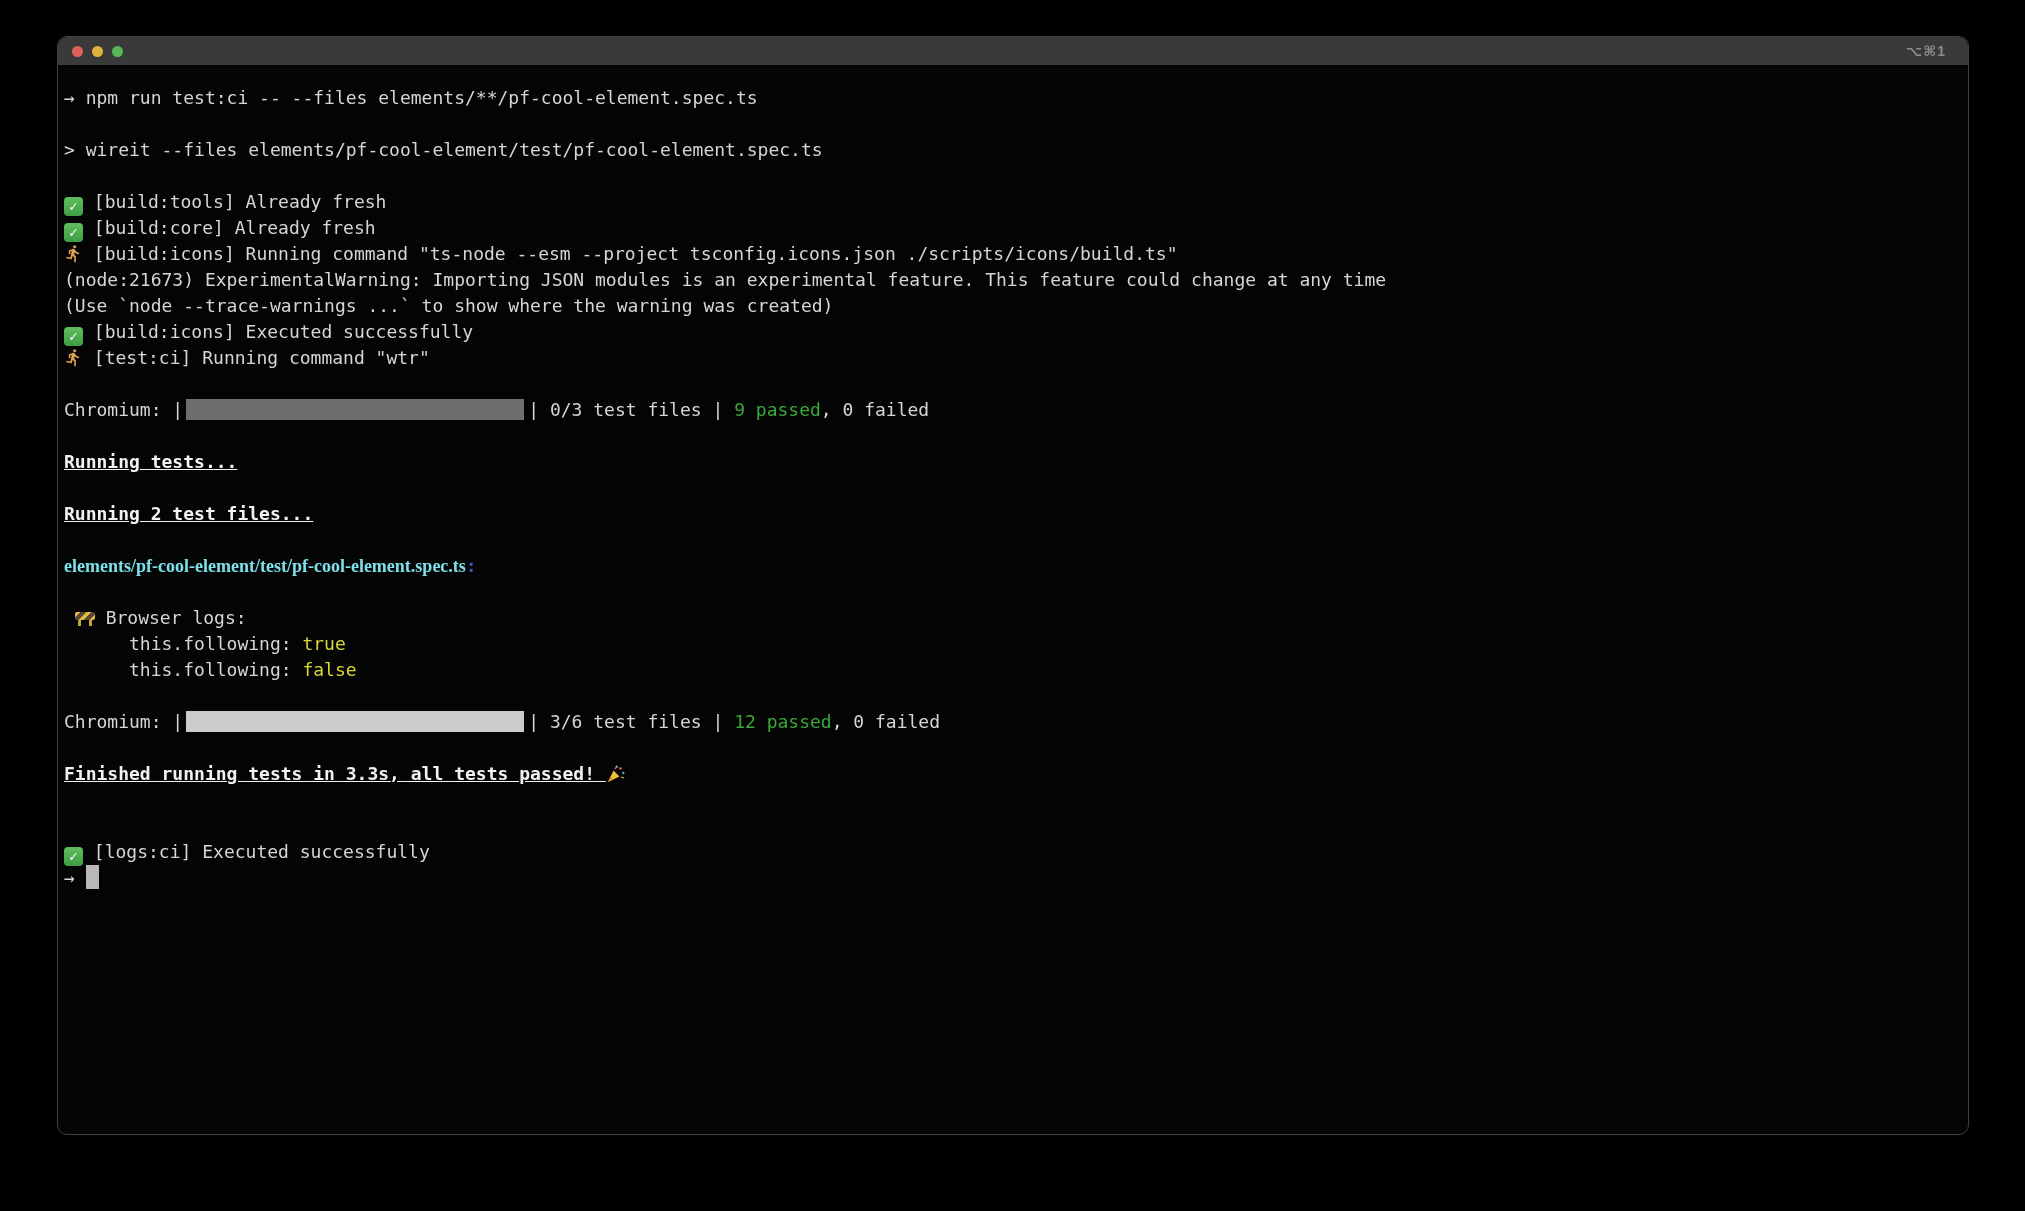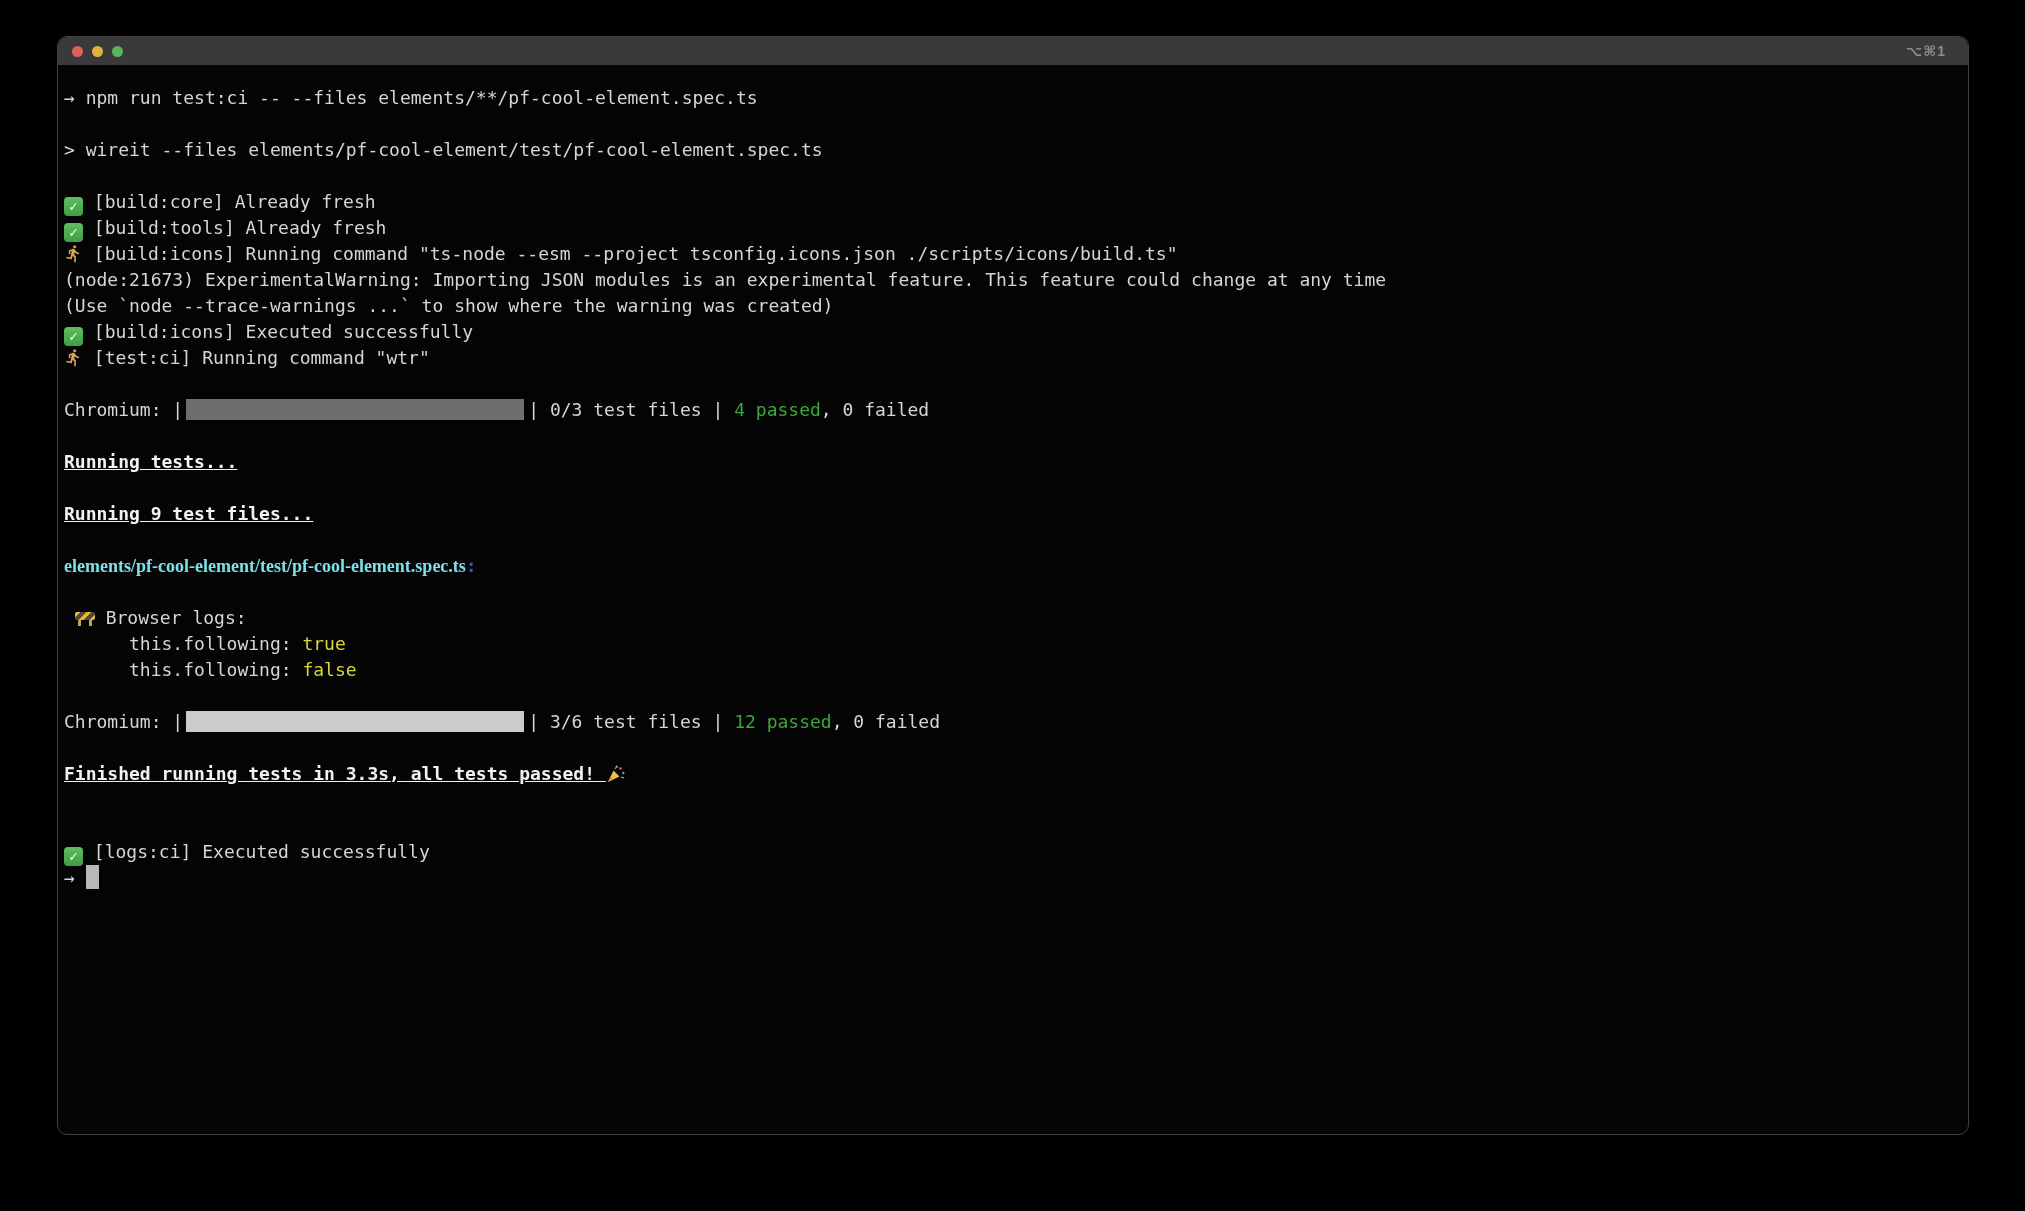--- a/index.html
+++ b/index.html
@@ -106,8 +106,8 @@
       <div class="tline">&nbsp;</div>
       <div class="tline"><span class="c-fg">&gt; wireit --files elements/pf-cool-element/test/pf-cool-element.spec.ts</span></div>
       <div class="tline">&nbsp;</div>
+      <div class="tline"><span class="icon check-icon">✓</span><span class="c-fg"> [build:tools] Already fresh</span></div>
       <div class="tline"><span class="icon check-icon">✓</span><span class="c-fg"> [build:core] Already fresh</span></div>
-      <div class="tline"><span class="icon check-icon">✓</span><span class="c-fg"> [build:tools] Already fresh</span></div>
       <div class="tline"><span class="icon runner-icon"><svg width="19" height="19" viewBox="0 0 24 24">
             <path fill="#dfa552" d="M13.49 5.48c1.1 0 2-.9 2-2s-.9-2-2-2-2 .9-2 2 .9 2 2 2zm-3.6 13.9l1-4.4 2.1 2v6h2v-7.5l-2.1-2 .6-3c1.3 1.5 3.3 2.5 5.5 2.5v-2c-1.9 0-3.5-1-4.3-2.4l-1-1.6c-.4-.6-1-1-1.7-1-.3 0-.5.1-.8.1l-5.2 2.2v4.7h2v-3.4l1.8-.7-1.6 8.1-4.9-1-.4 2 7 1.4z"></path>
           </svg></span><span class="c-fg"> [build:icons] Running command "ts-node --esm --project tsconfig.icons.json ./scripts/icons/build.ts"</span></div>

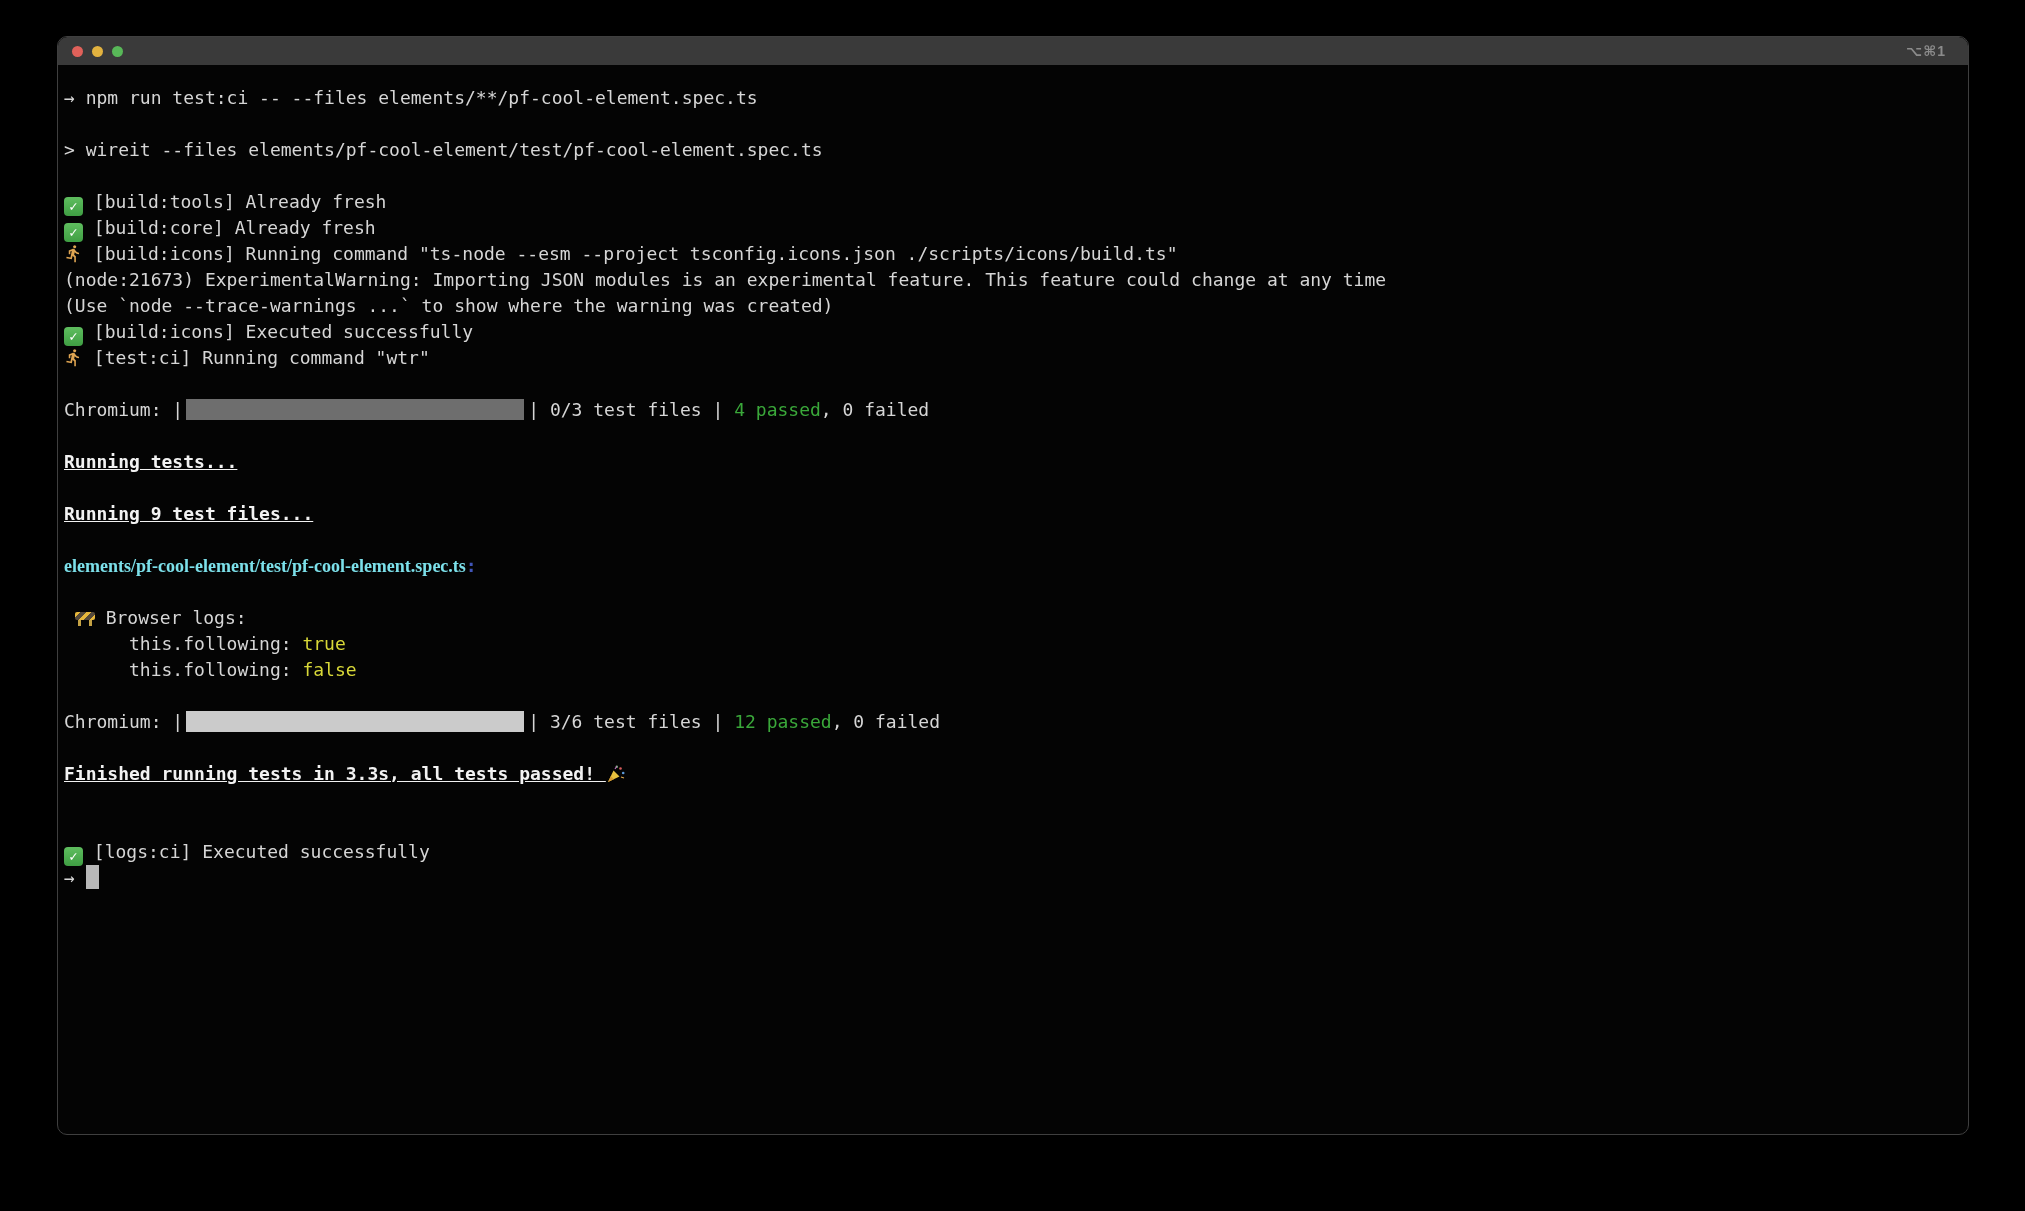--- a/index.html
+++ b/index.html
@@ -118,7 +118,7 @@
             <path fill="#dfa552" d="M13.49 5.48c1.1 0 2-.9 2-2s-.9-2-2-2-2 .9-2 2 .9 2 2 2zm-3.6 13.9l1-4.4 2.1 2v6h2v-7.5l-2.1-2 .6-3c1.3 1.5 3.3 2.5 5.5 2.5v-2c-1.9 0-3.5-1-4.3-2.4l-1-1.6c-.4-.6-1-1-1.7-1-.3 0-.5.1-.8.1l-5.2 2.2v4.7h2v-3.4l1.8-.7-1.6 8.1-4.9-1-.4 2 7 1.4z"></path>
           </svg></span><span class="c-fg"> [test:ci] Running command "wtr"</span></div>
       <div class="tline">&nbsp;</div>
-      <div class="tline"><span class="c-fg">Chromium: |</span><span class="pbar" style="width: 338px; background: var(--bar_running);"></span><span class="c-fg">| 0/3 test files | </span><span class="c-green">4 passed</span><span class="c-fg">, 0 failed</span></div>
+      <div class="tline"><span class="c-fg">Chromium: |</span><span class="pbar" style="width: 338px; background: var(--bar_running);"></span><span class="c-fg">| 0/3 test files | </span><span class="c-green">9 passed</span><span class="c-fg">, 0 failed</span></div>
       <div class="tline">&nbsp;</div>
       <div class="tline"><span class="c-bold">Running tests...</span></div>
       <div class="tline">&nbsp;</div>

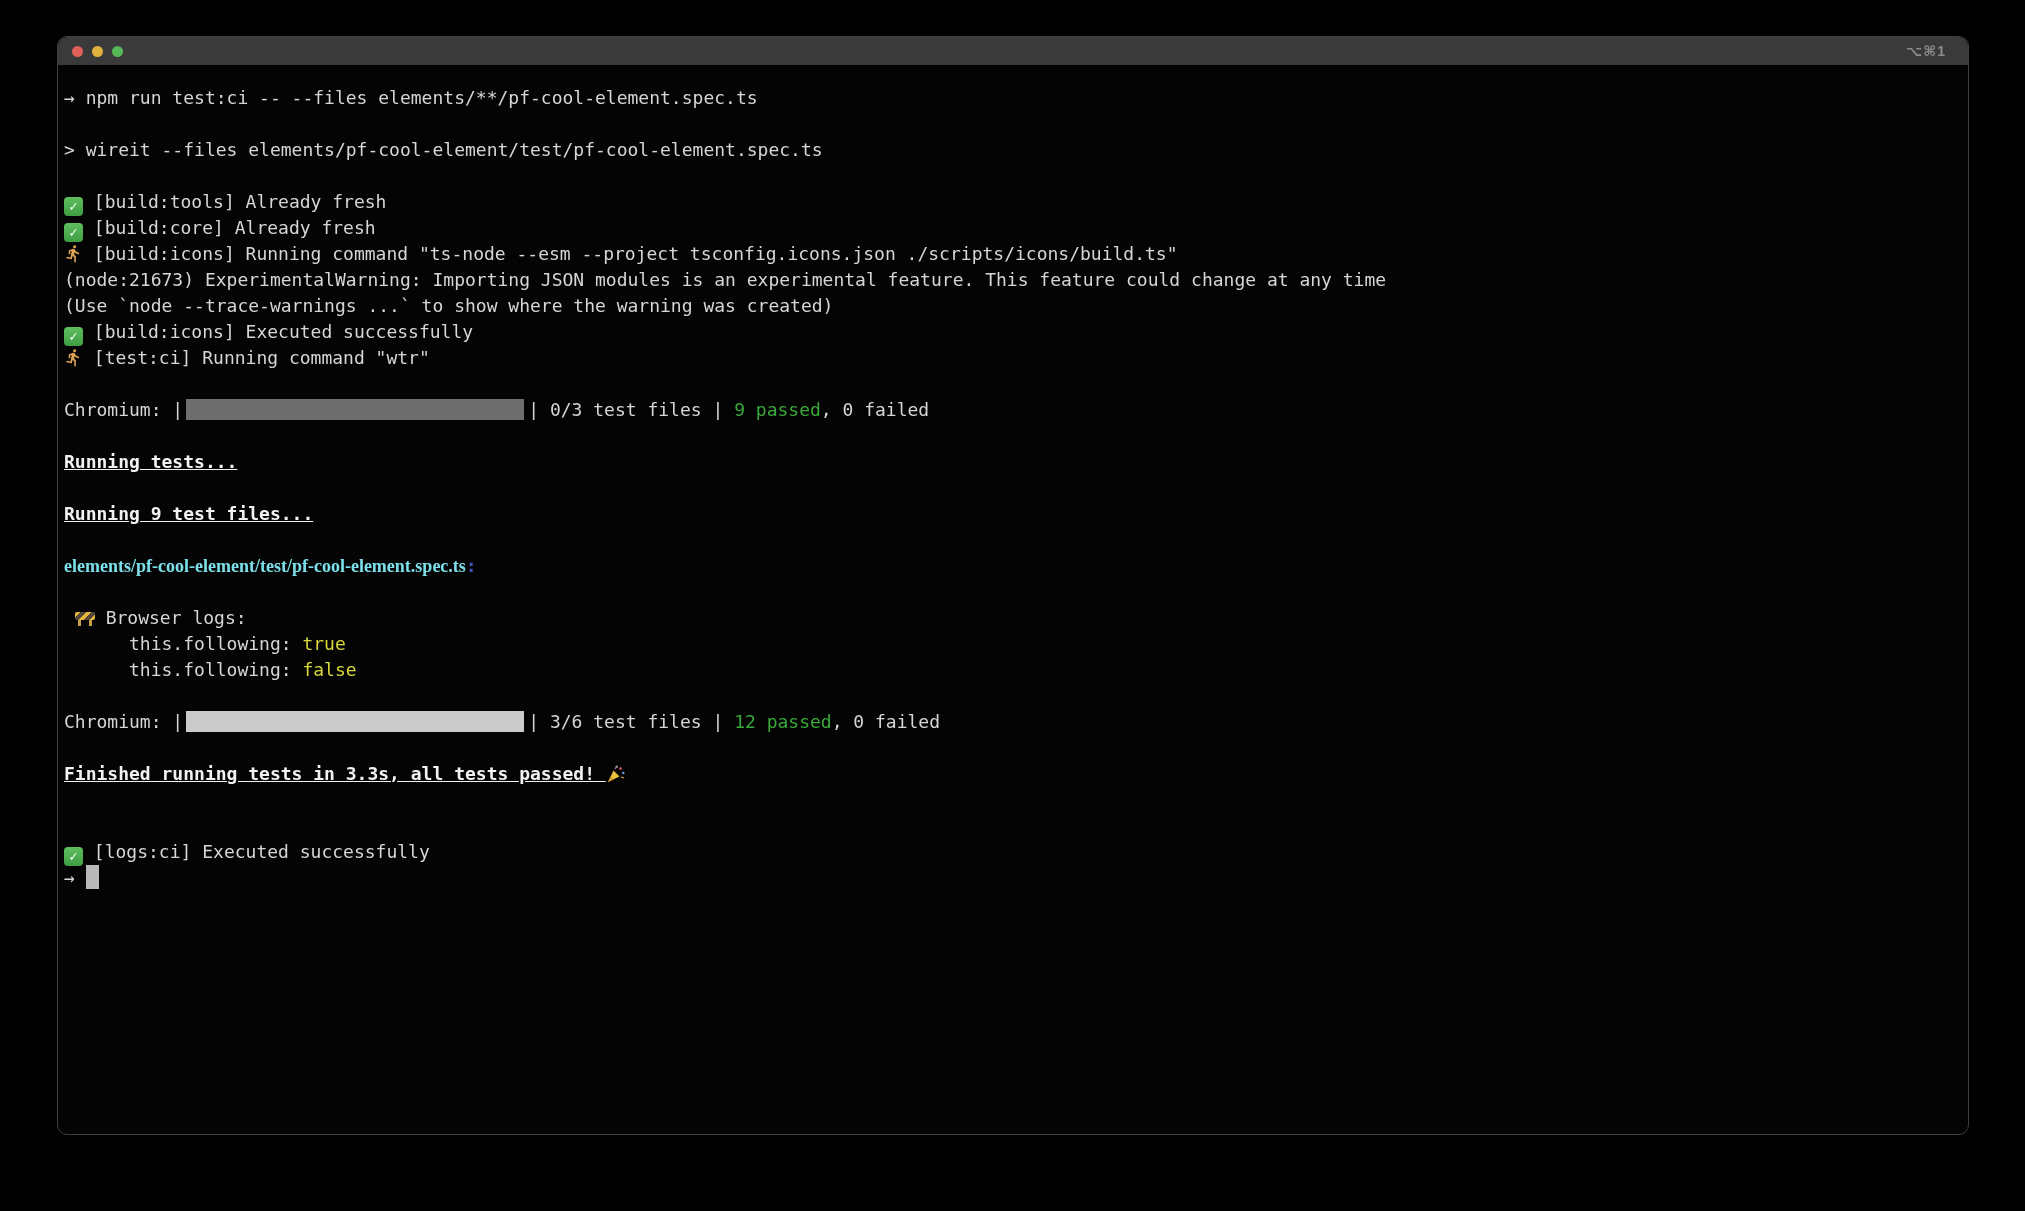--- a/index.html
+++ b/index.html
@@ -122,7 +122,7 @@
       <div class="tline">&nbsp;</div>
       <div class="tline"><span class="c-bold">Running tests...</span></div>
       <div class="tline">&nbsp;</div>
-      <div class="tline"><span class="c-bold">Running 9 test files...</span></div>
+      <div class="tline"><span class="c-bold">Running 2 test files...</span></div>
       <div class="tline">&nbsp;</div>
       <div class="tline"><span class="c-cyan">elements/pf-cool-element/test/pf-cool-element.spec.ts</span><span class="c-blue">:</span></div>
       <div class="tline">&nbsp;</div>

